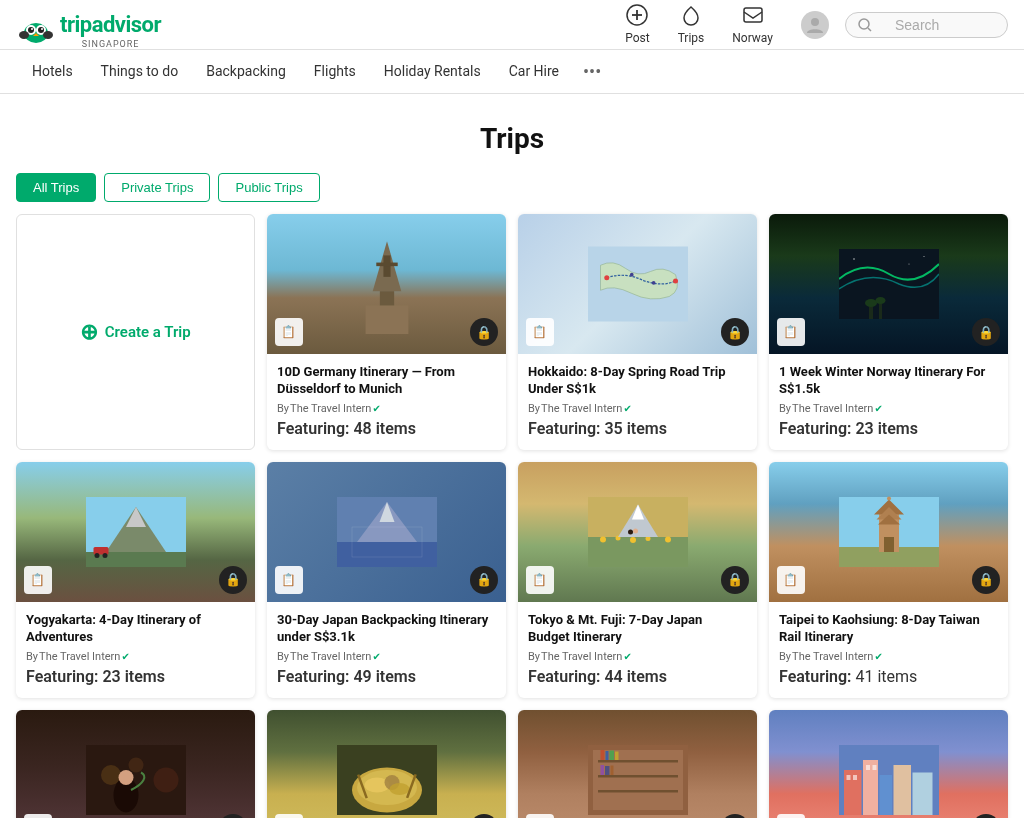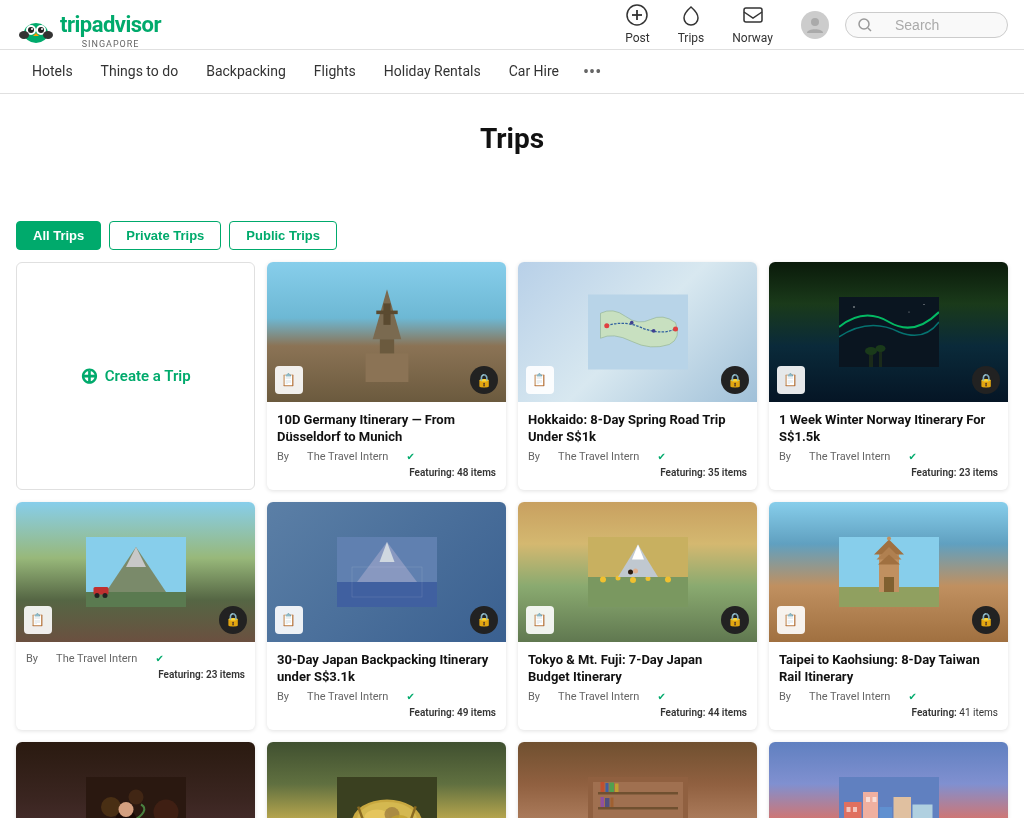--- a/index.html
+++ b/index.html
@@ -143,11 +143,10 @@
       border-radius: 4px;
       border: 1px solid #00aa6c;
       font-size: 13px;
-      font-weight: 700;
+      font-weight: 400;
       cursor: pointer;
       color: #00aa6c;
       background: #fff;
-      margin-top: 48px;
     }
     .tab-btn.active {
       background: #00aa6c;

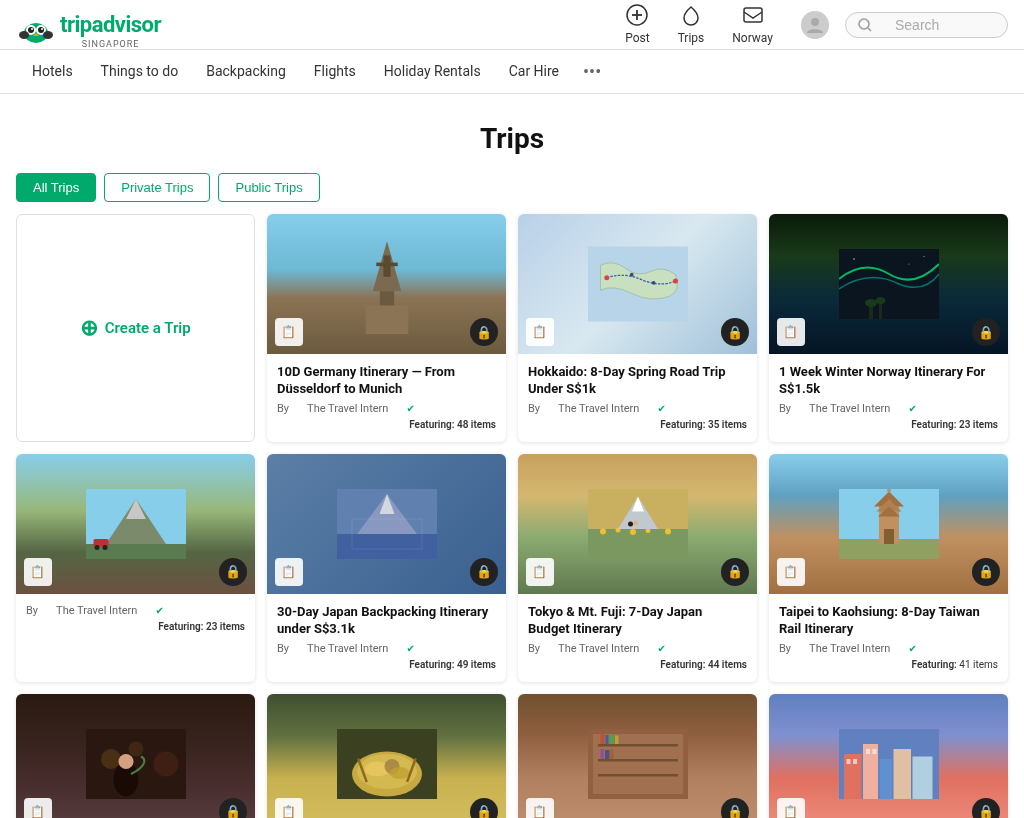--- a/index.html
+++ b/index.html
@@ -192,7 +192,7 @@
       color: #666;
       display: flex;
       align-items: center;
-      gap: 18px;
+      gap: 1px;
       margin-bottom: 4px;
     }
     .verified-icon {

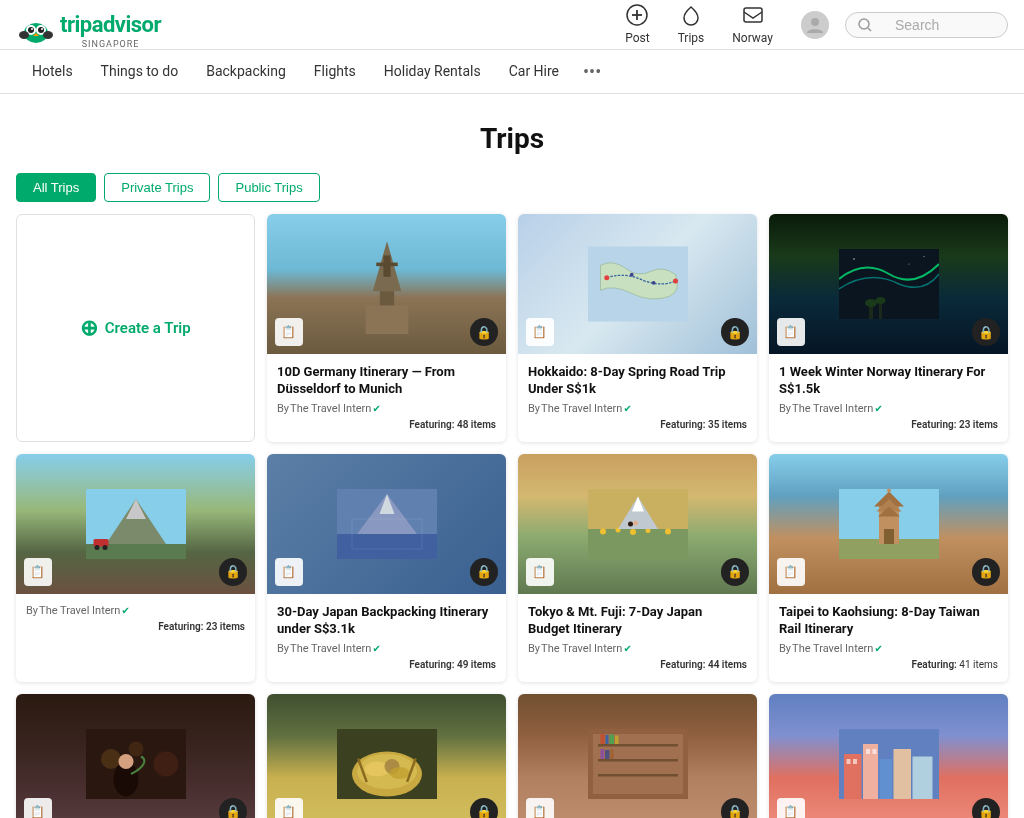--- a/index.html
+++ b/index.html
@@ -200,9 +200,8 @@
       font-size: 10px;
     }
     .trip-card-featuring {
-      font-size: 10px;
+      font-size: 16px;
       color: #666;
-      text-align: right;
     }
     .trip-card-featuring span {
       font-weight: 600;

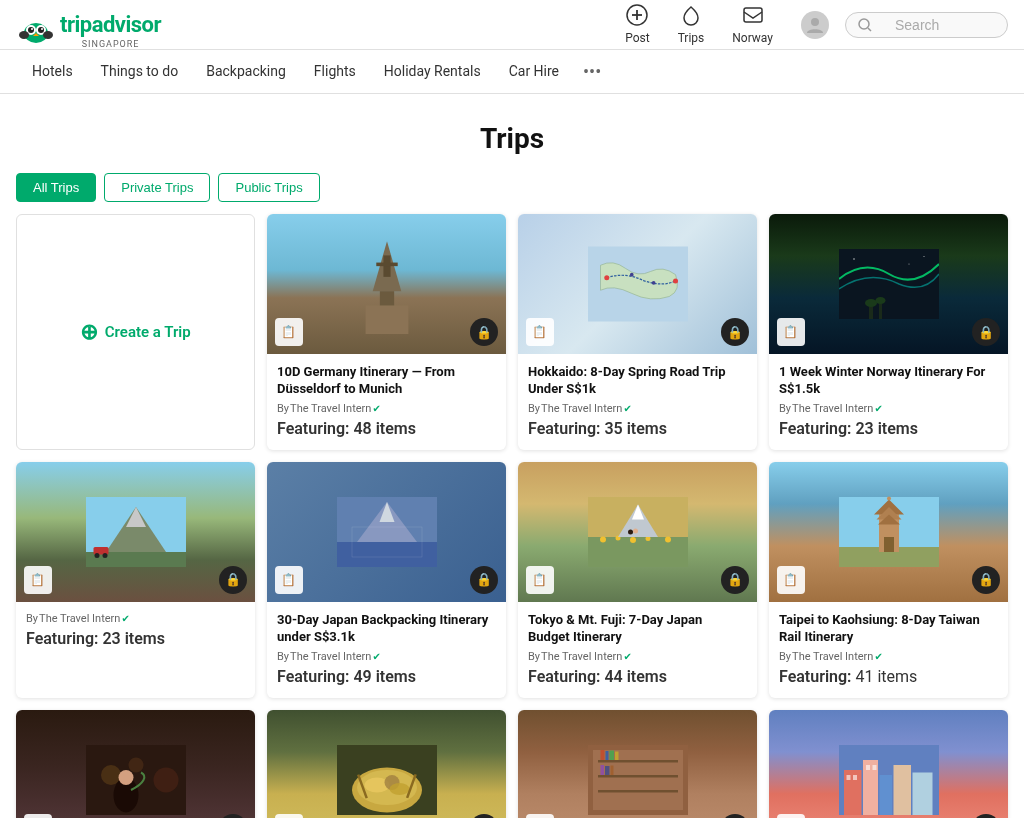--- a/index.html
+++ b/index.html
@@ -513,6 +513,7 @@
       <div class="doc-badge">📋</div>
     </div>
     <div class="trip-card-body">
+      <div class="trip-card-title">Yogyakarta: 4-Day Itinerary of Adventures</div>
       <div class="trip-card-author">
         <span>By</span>
         <span>The Travel Intern</span>

